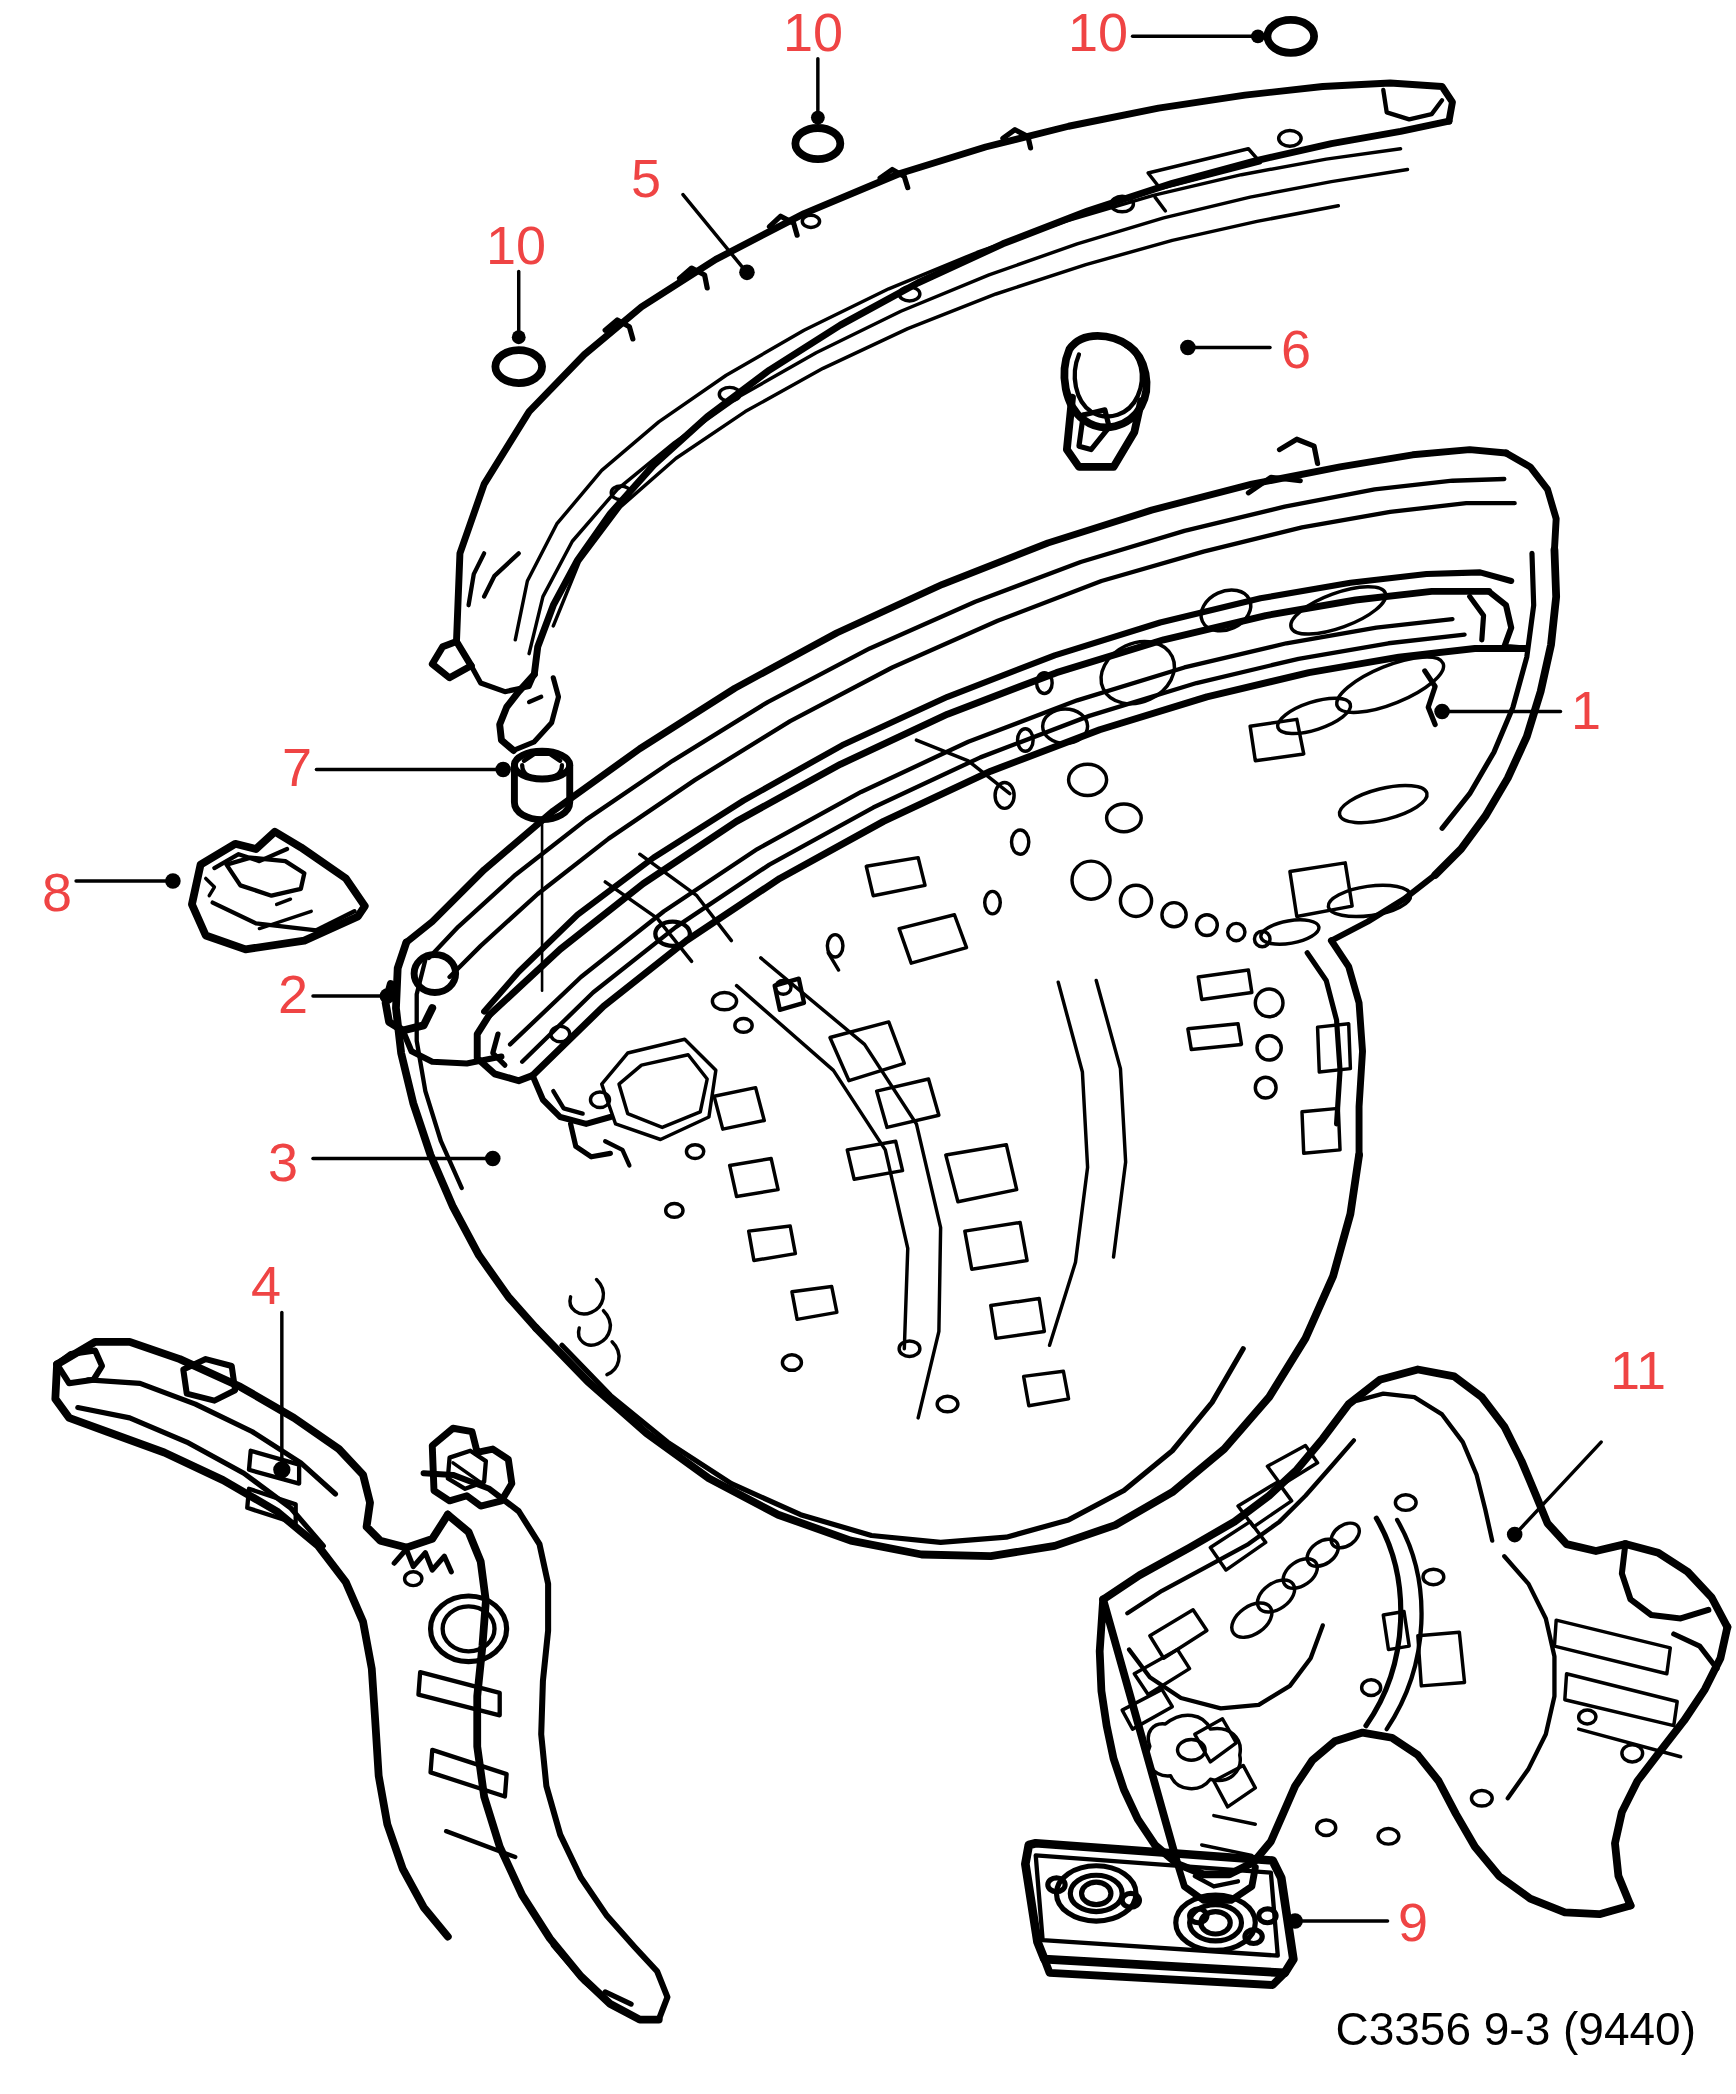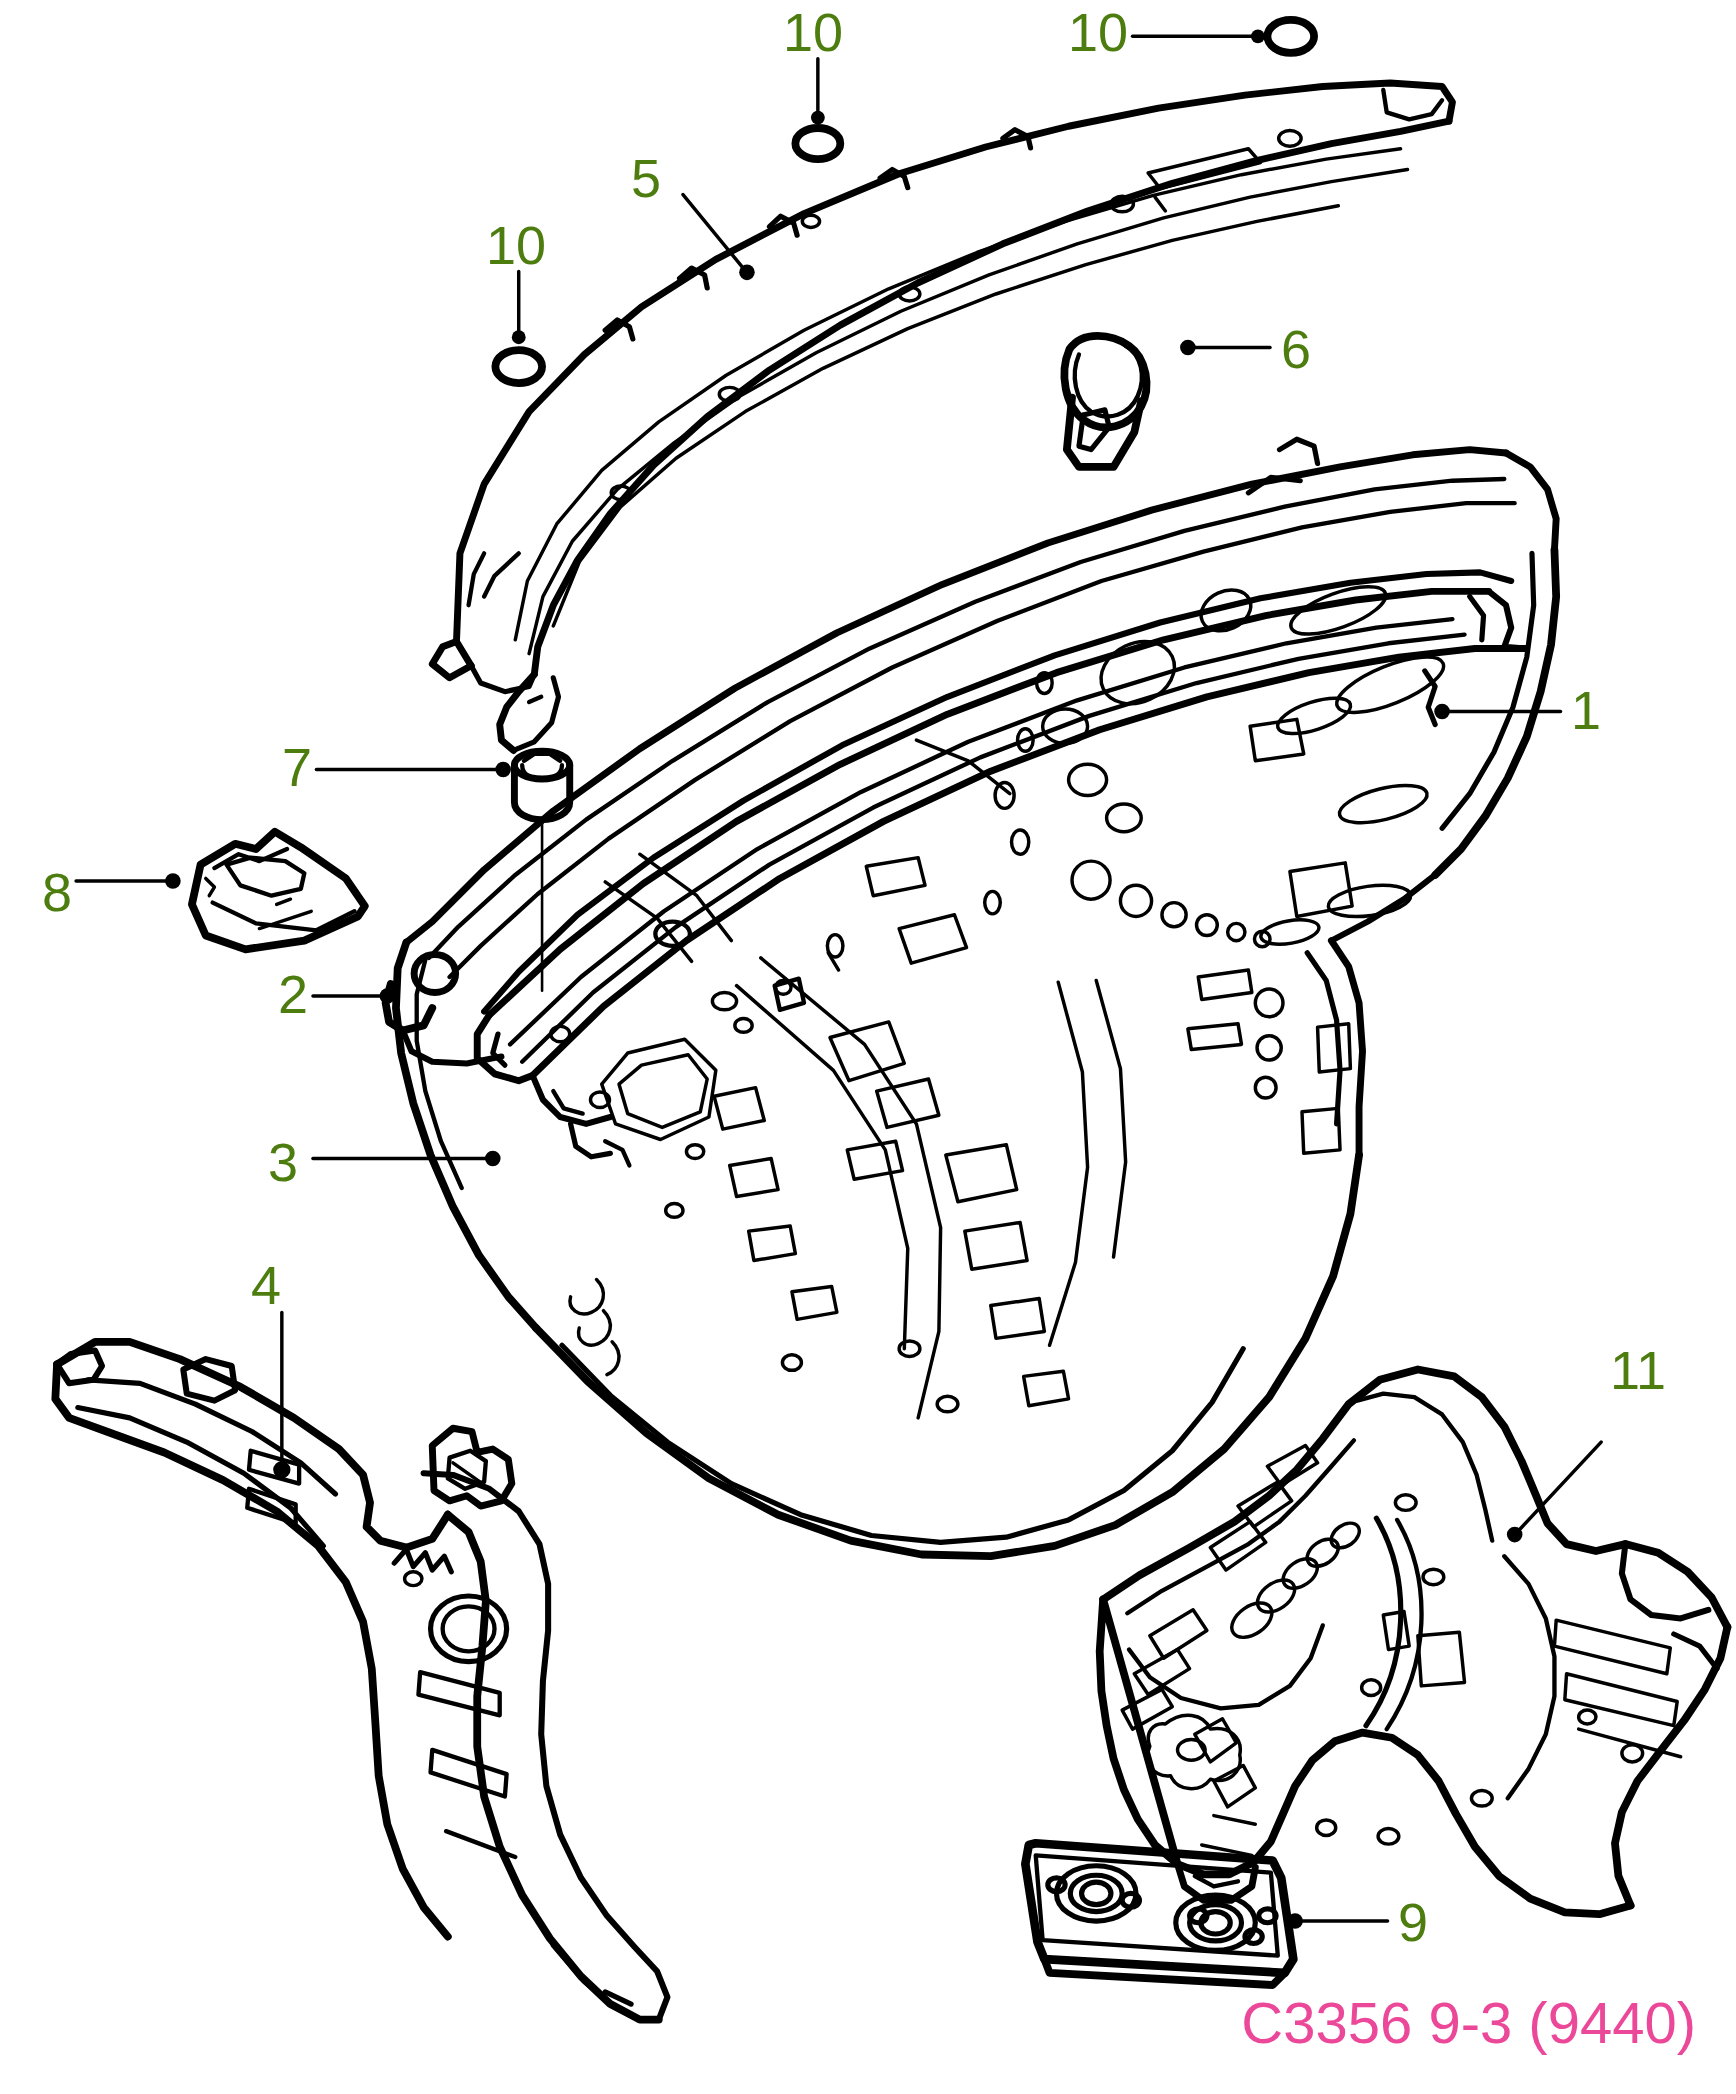--- a/index.html
+++ b/index.html
@@ -29,7 +29,7 @@
     font-family: "Liberation Sans", sans-serif;
     font-size: 54px;
     font-weight: 400;
-    color: #4d7c0f;
+    color: #ef4444;
     line-height: 1;
     white-space: nowrap;
     user-select: none;

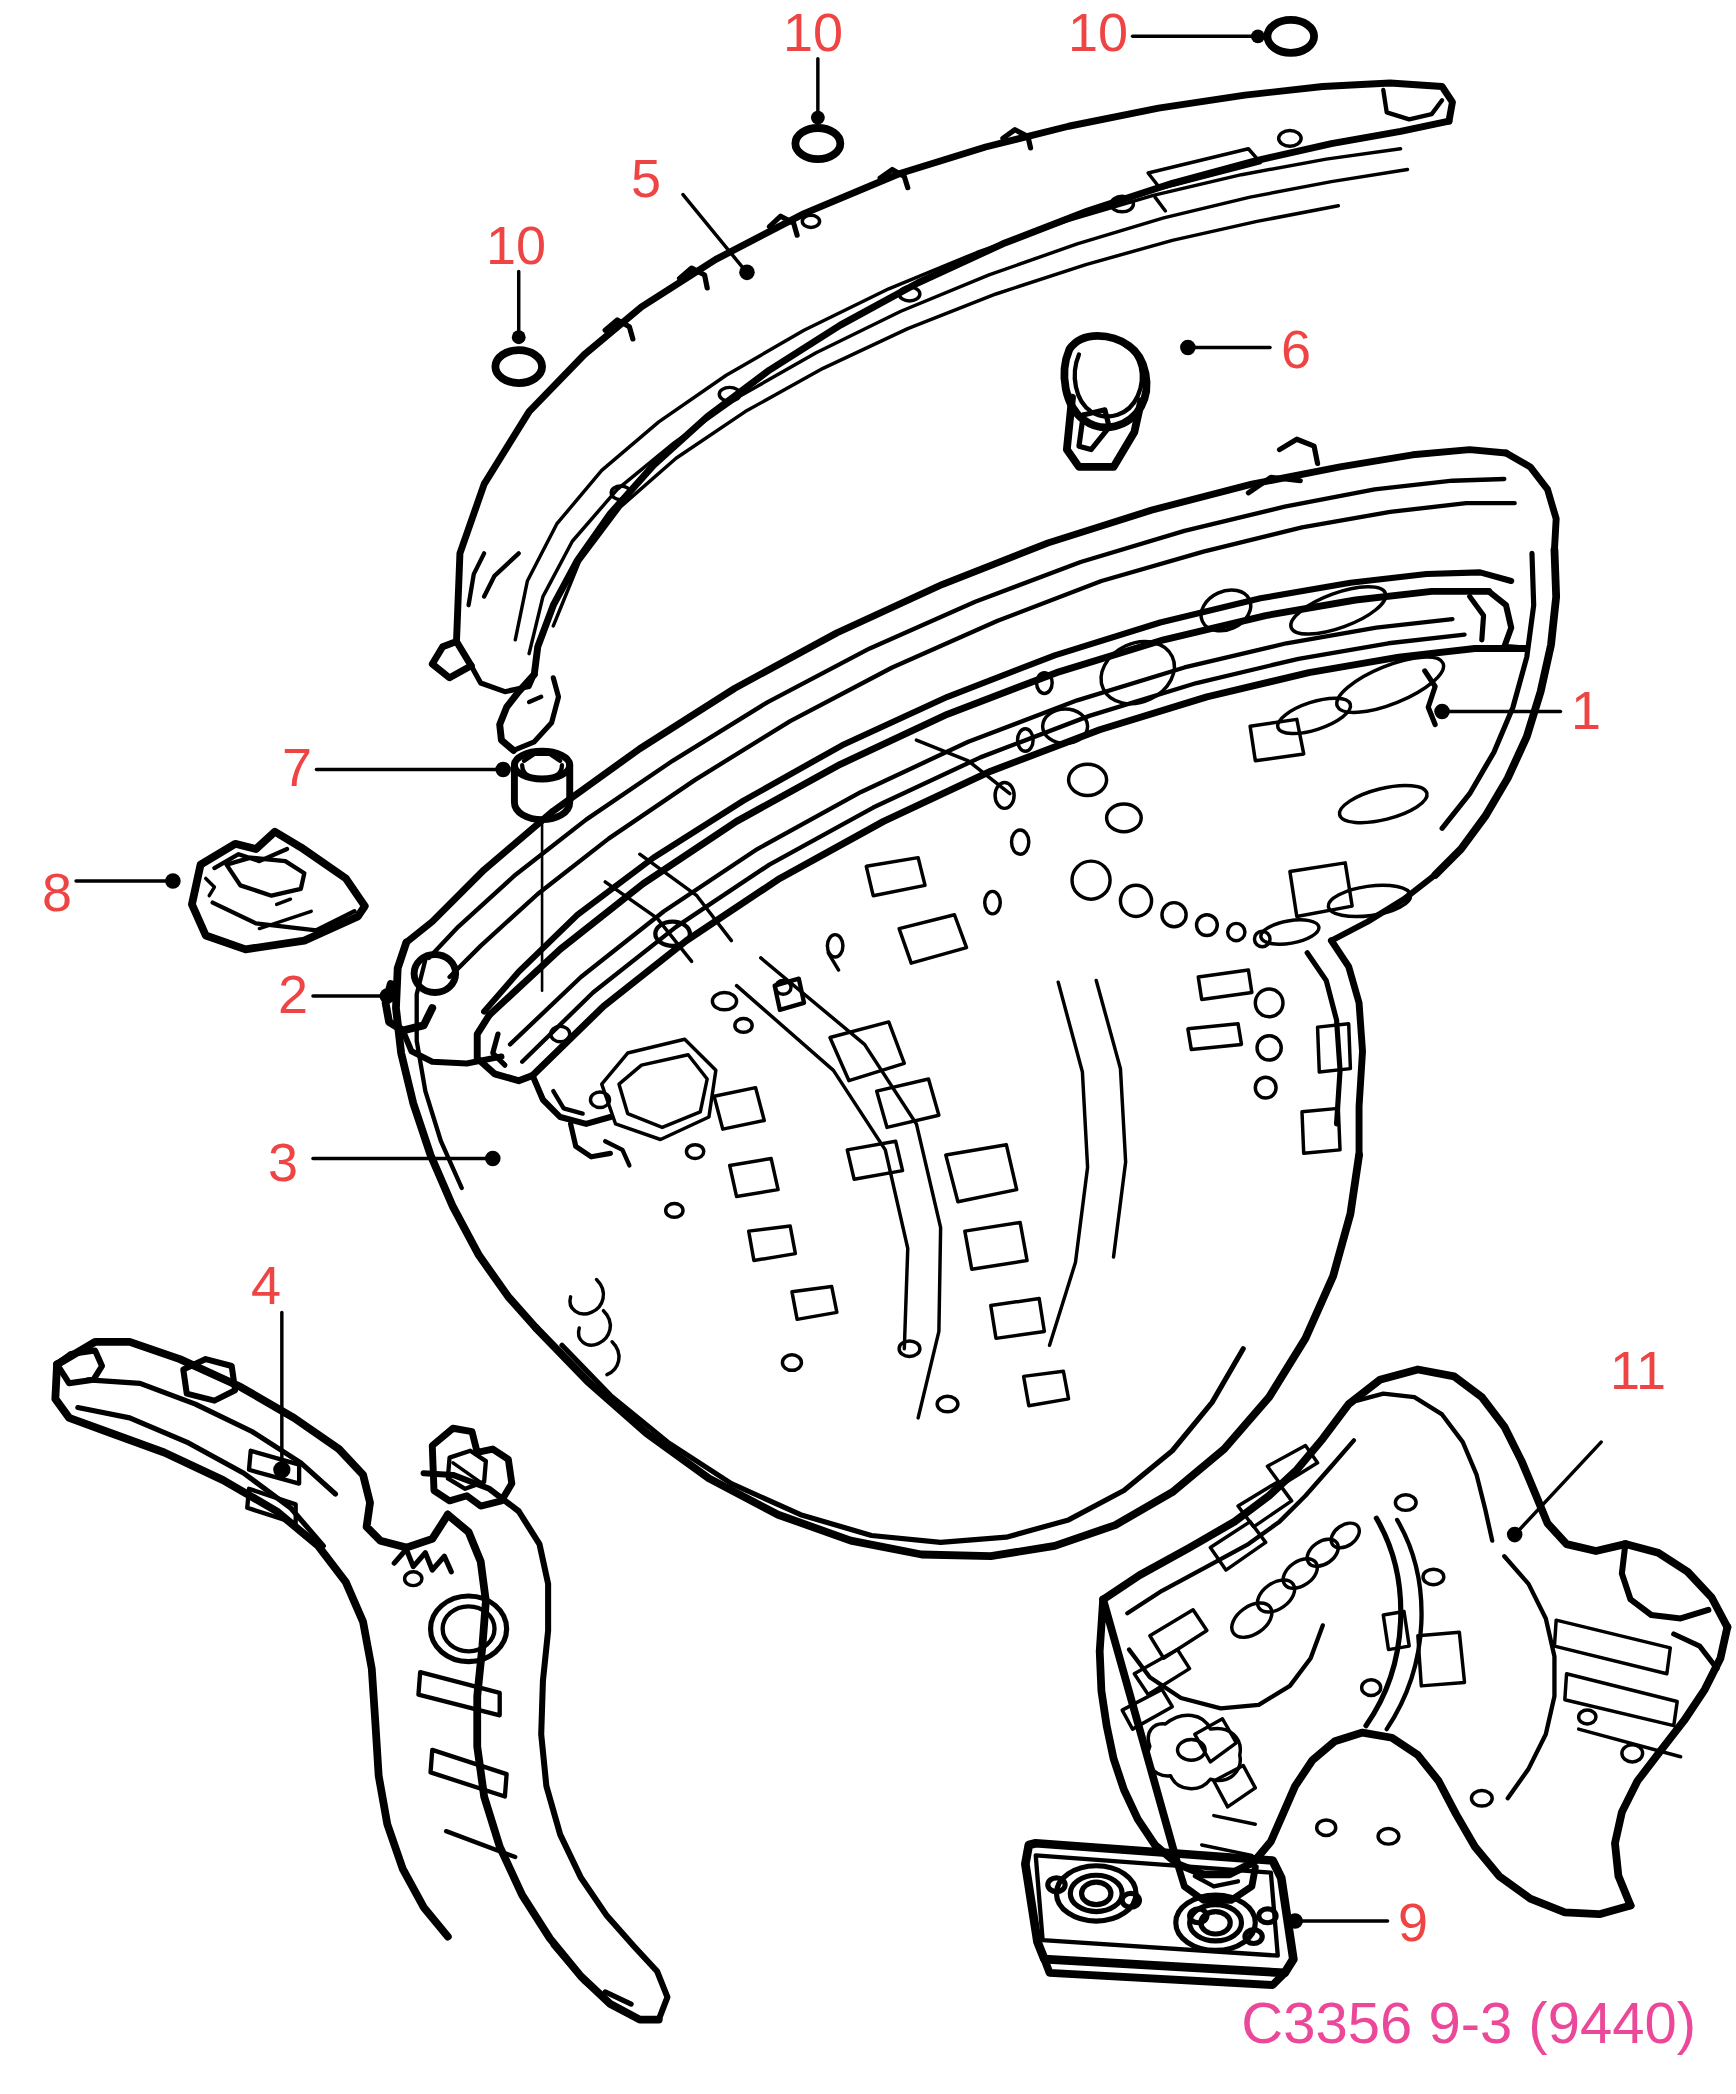--- a/index.html
+++ b/index.html
@@ -39,8 +39,8 @@
     right: 40px;
     bottom: 38px;
     font-family: "Liberation Sans", sans-serif;
-    font-size: 58px;
-    color: #ec4899;
+    font-size: 46px;
+    color: #000000;
     white-space: nowrap;
   }
 </style>

